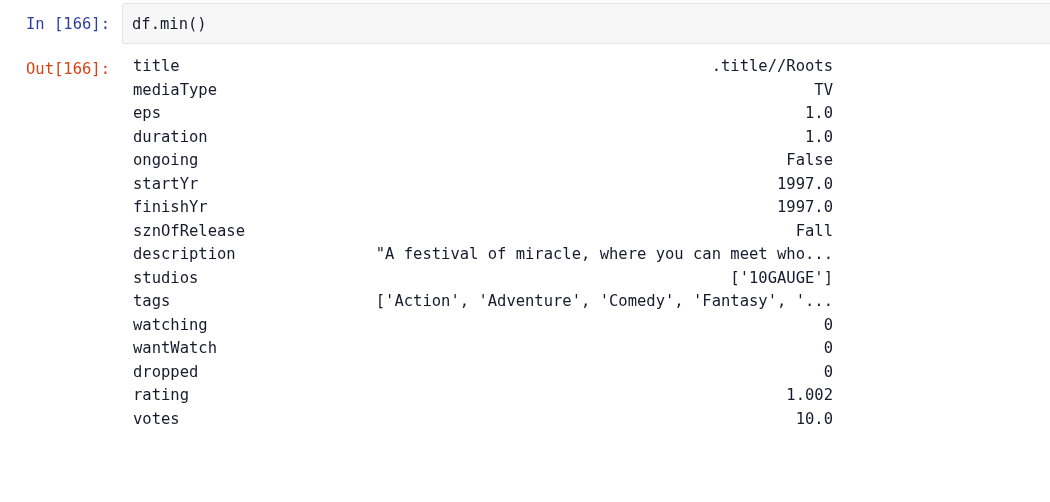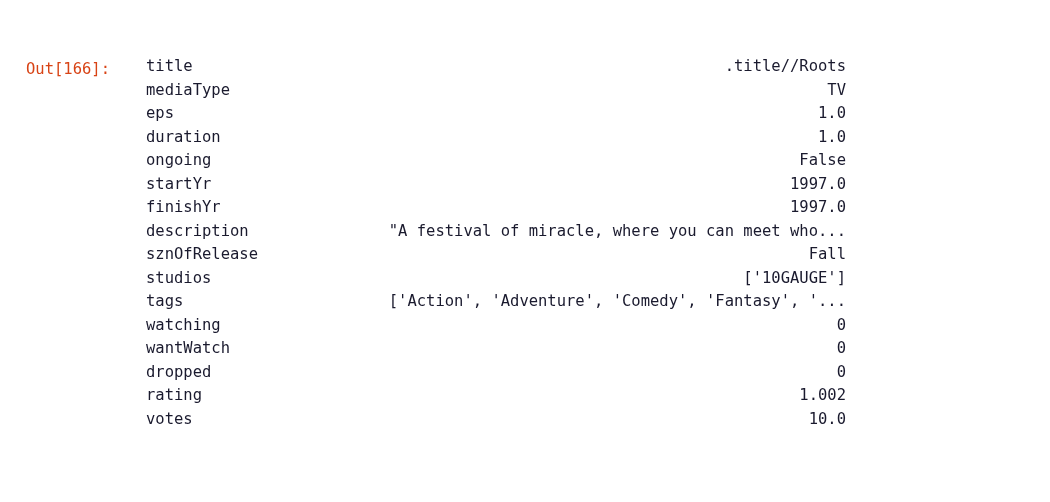--- a/index.html
+++ b/index.html
@@ -104,6 +104,13 @@
 
 <div class="notebook">
 
+  <div class="input-row">
+    <div class="prompt prompt-in">In [166]:</div>
+
+    <div class="input-area">
+      <div class="input-code">df.min()</div>
+    </div>
+  </div>
 
   <div class="prompt prompt-out">Out[166]:</div>
 

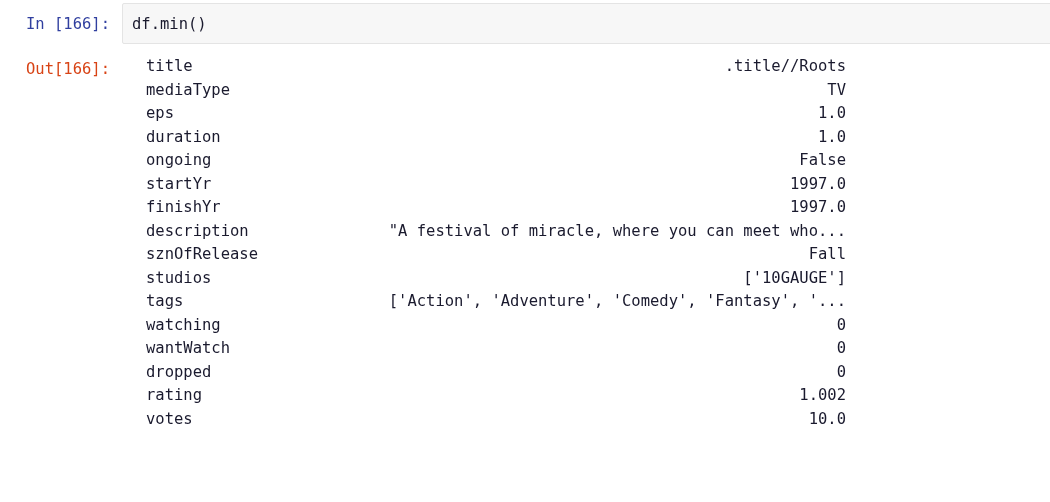--- a/index.html
+++ b/index.html
@@ -69,7 +69,7 @@
   
   .output-area {
     position: absolute;
-    left: 146px;
+    left: 133px;
     top: 55px;
     width: 700px;
     font-family: "DejaVu Sans Mono", "Liberation Mono", monospace;

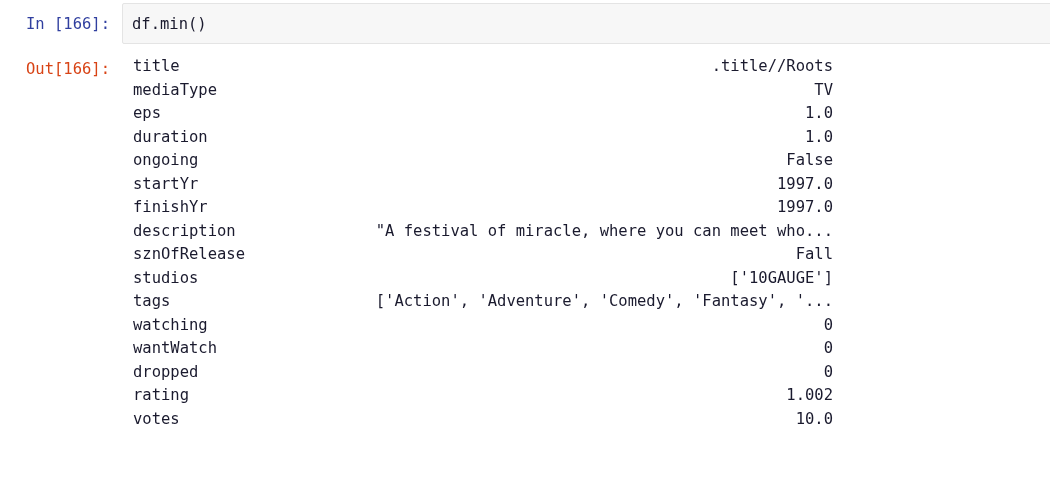--- a/index.html
+++ b/index.html
@@ -122,8 +122,8 @@
       <div class="series-line"><span class="series-label">ongoing</span><span class="series-value">False</span></div>
       <div class="series-line"><span class="series-label">startYr</span><span class="series-value">1997.0</span></div>
       <div class="series-line"><span class="series-label">finishYr</span><span class="series-value">1997.0</span></div>
+      <div class="series-line"><span class="series-label">sznOfRelease</span><span class="series-value">Fall</span></div>
       <div class="series-line"><span class="series-label">description</span><span class="series-value">"A festival of miracle, where you can meet who...</span></div>
-      <div class="series-line"><span class="series-label">sznOfRelease</span><span class="series-value">Fall</span></div>
       <div class="series-line"><span class="series-label">studios</span><span class="series-value">['10GAUGE']</span></div>
       <div class="series-line"><span class="series-label">tags</span><span class="series-value">['Action', 'Adventure', 'Comedy', 'Fantasy', '...</span></div>
       <div class="series-line"><span class="series-label">watching</span><span class="series-value">0</span></div>

